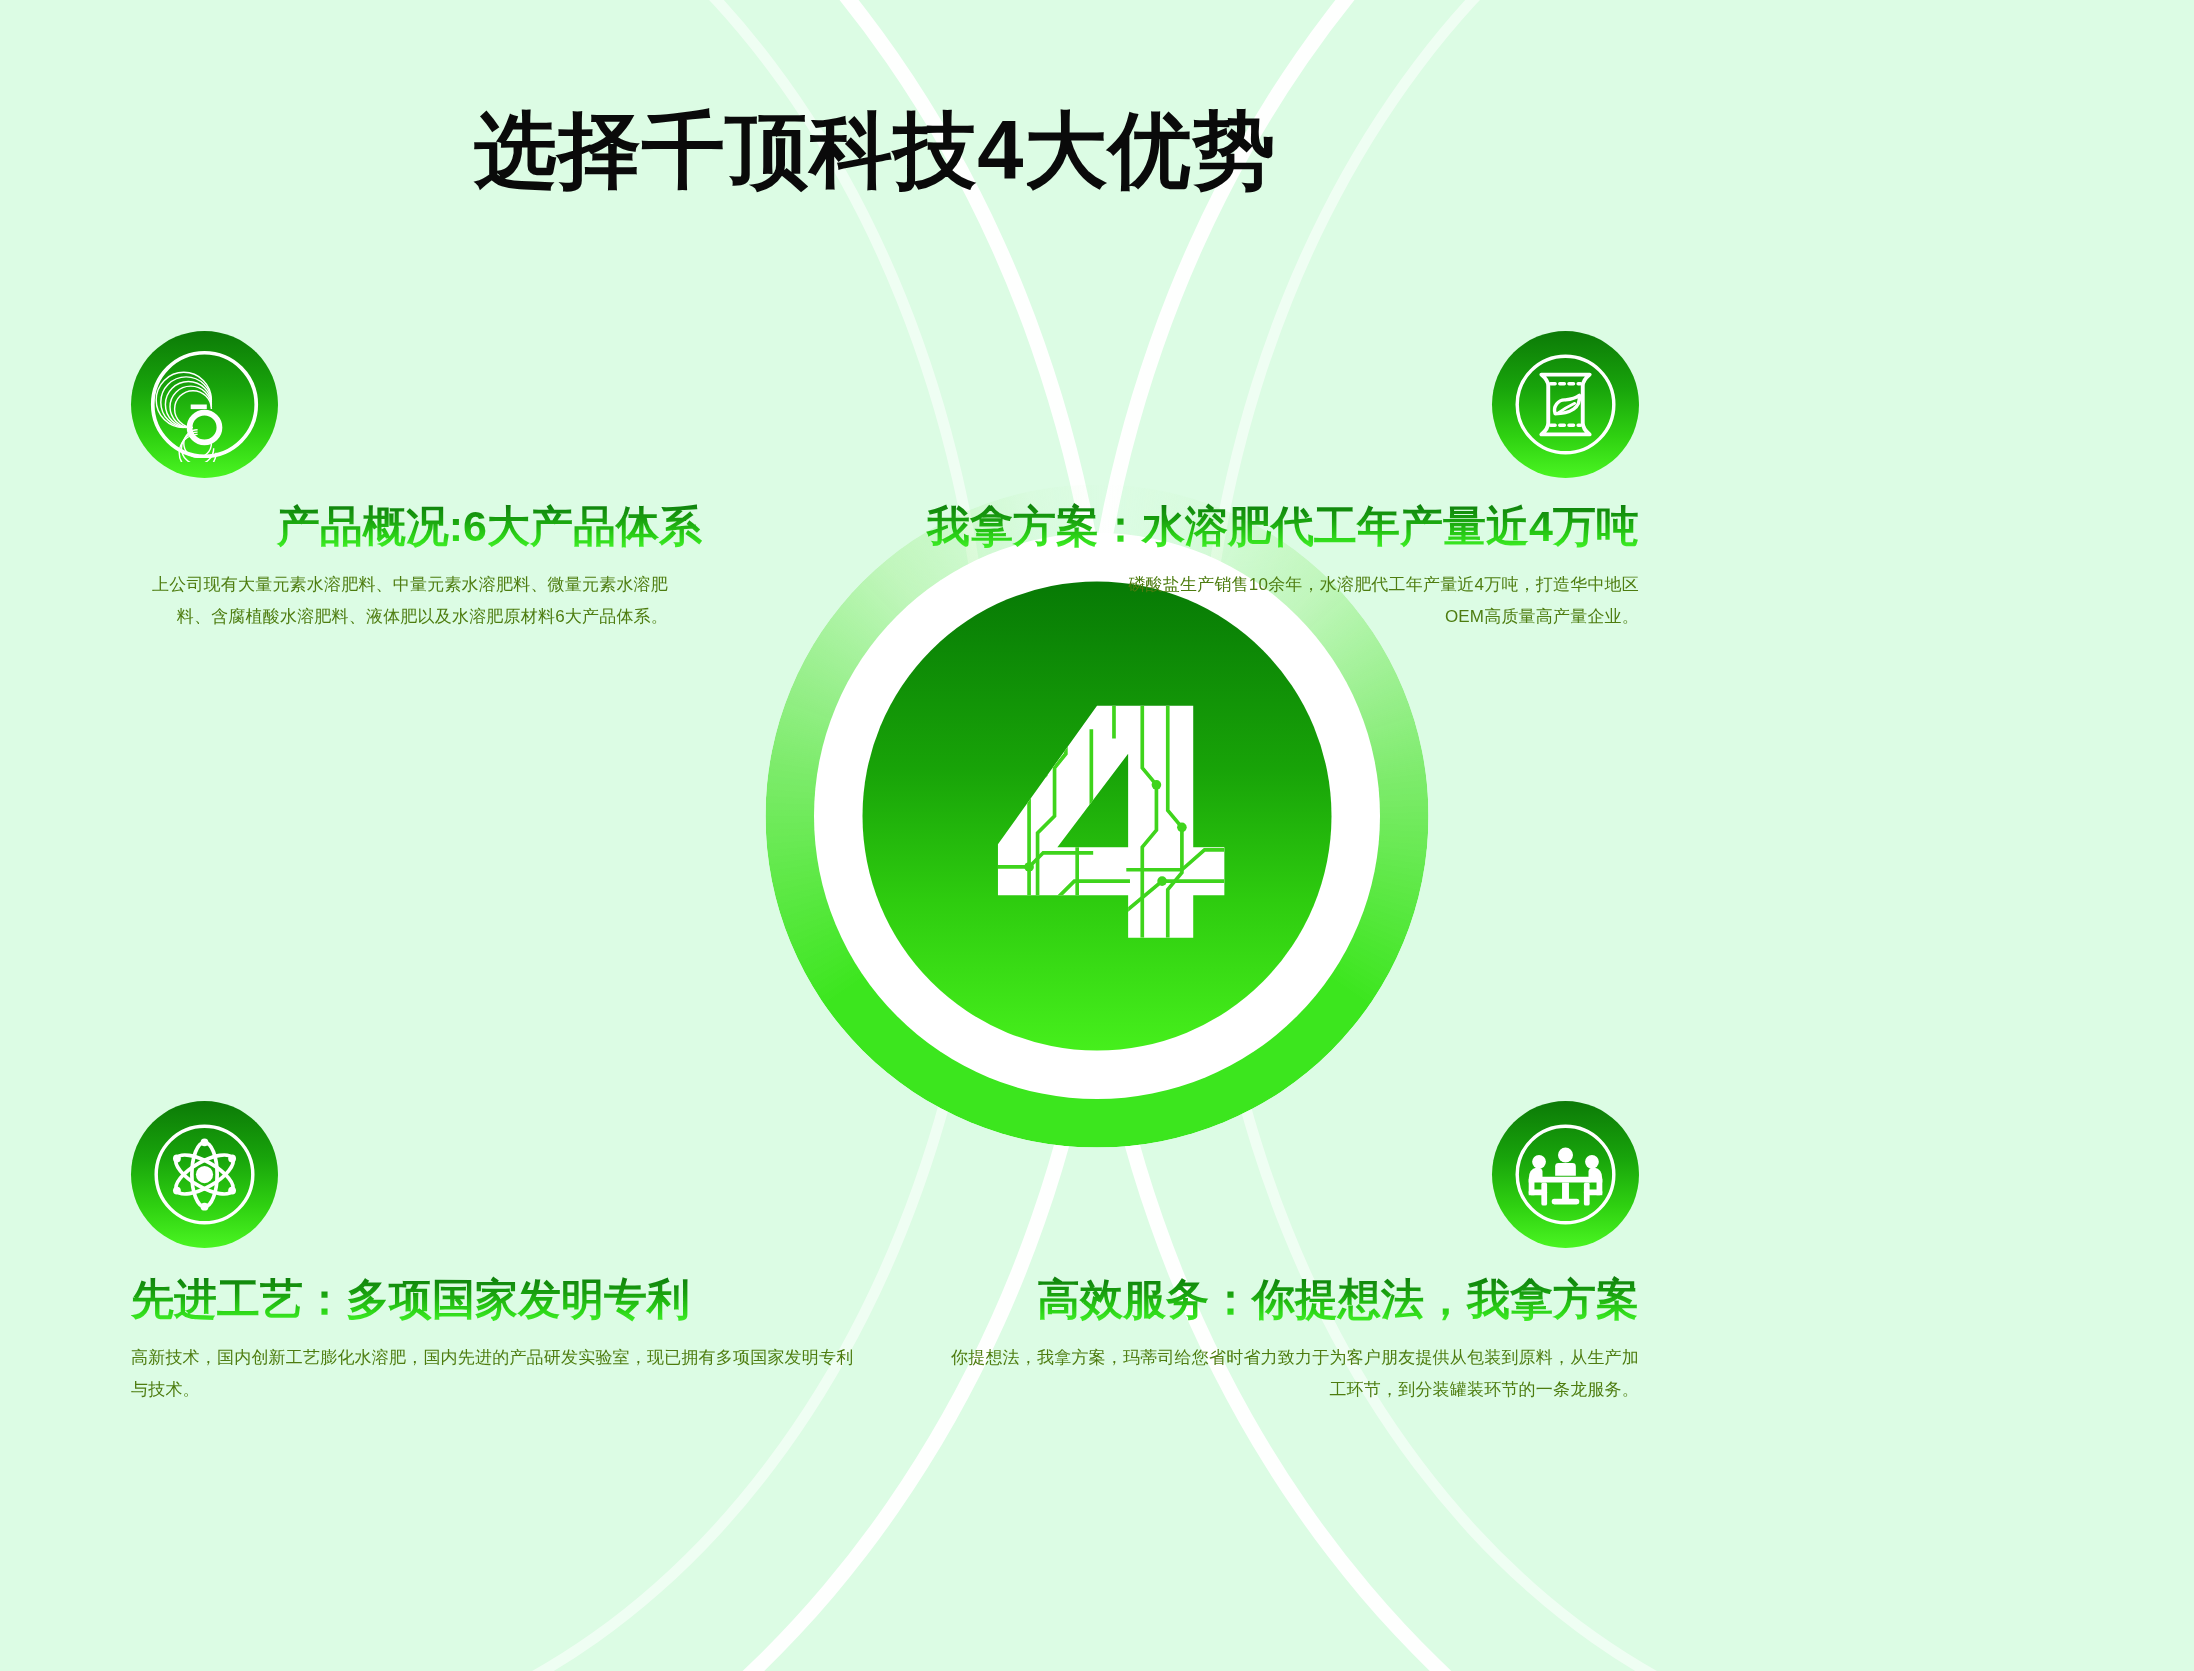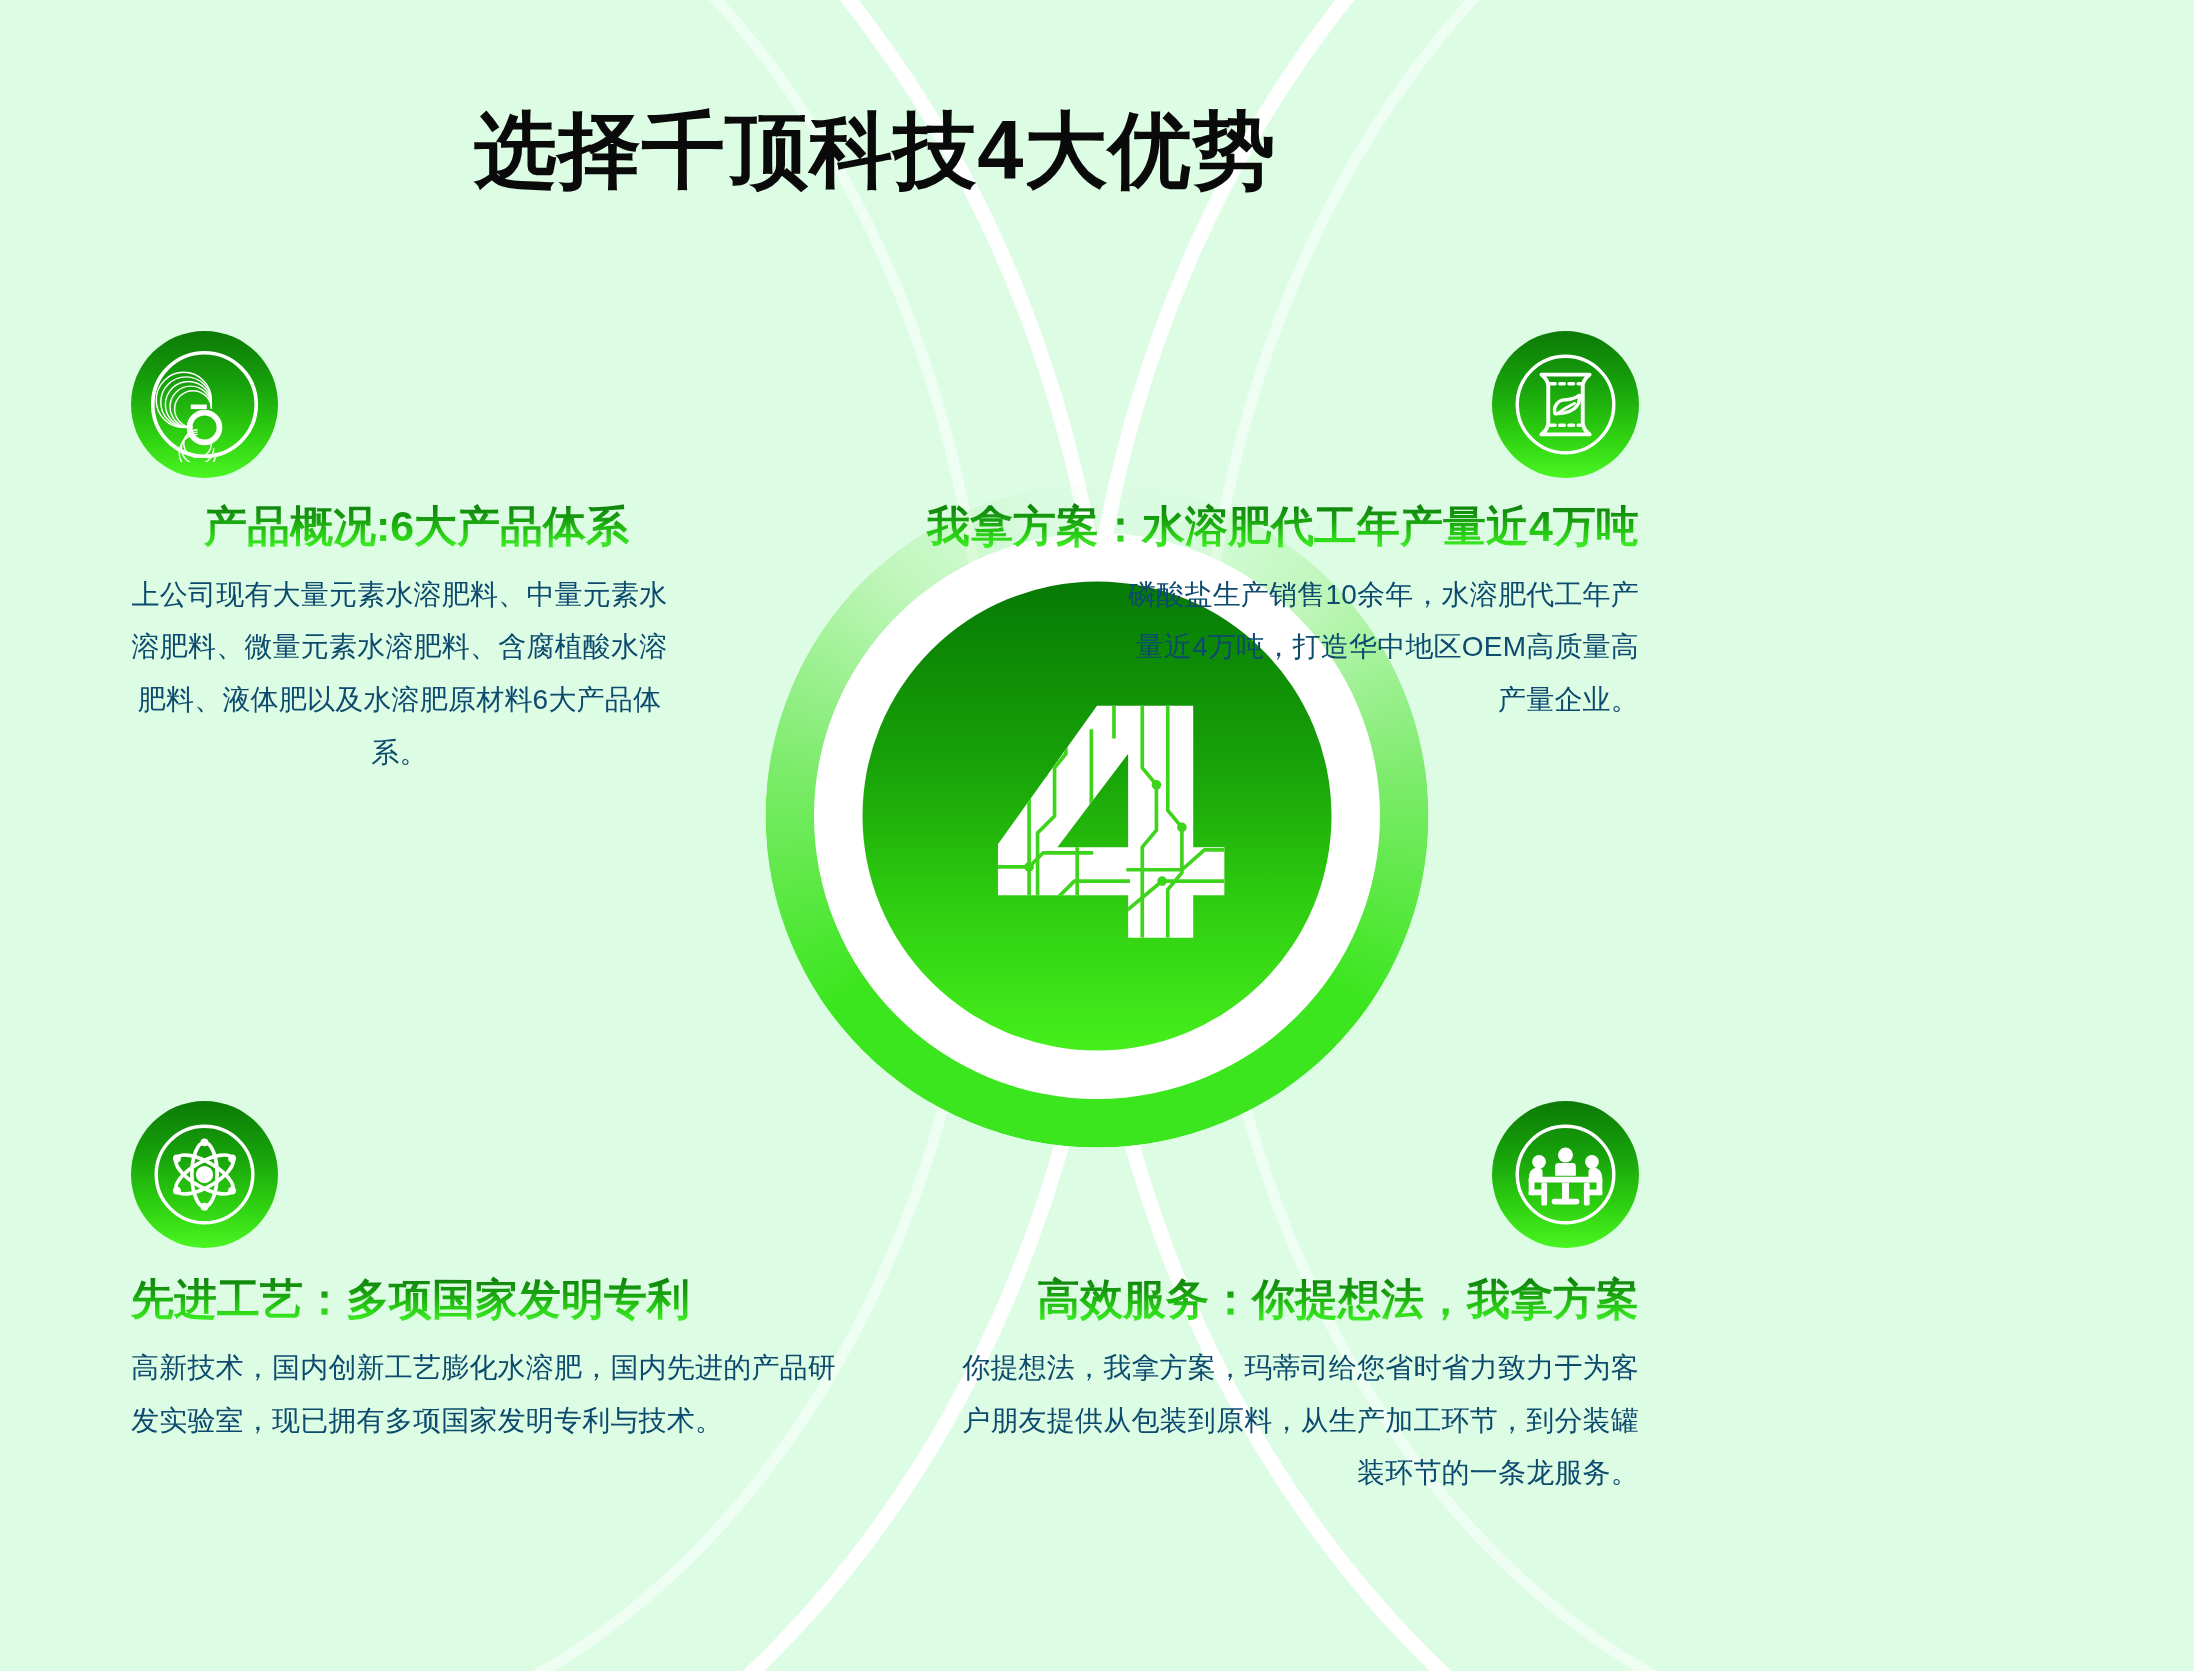--- a/index.html
+++ b/index.html
@@ -94,7 +94,7 @@
 
   
   .quad { position:absolute; z-index:30; }
-  .q-tl { left:131px;  top:331px;  width:571px; text-align:center; }
+  .q-tl { left:131px;  top:331px;  width:571px; text-align:right; }
   .q-tr { right:111px; top:331px;  width:836px; text-align:right; }
   .q-bl { left:131px;  top:1101px; width:752px; text-align:left; }
   .q-br { right:111px; top:1101px; width:743px; text-align:right; }

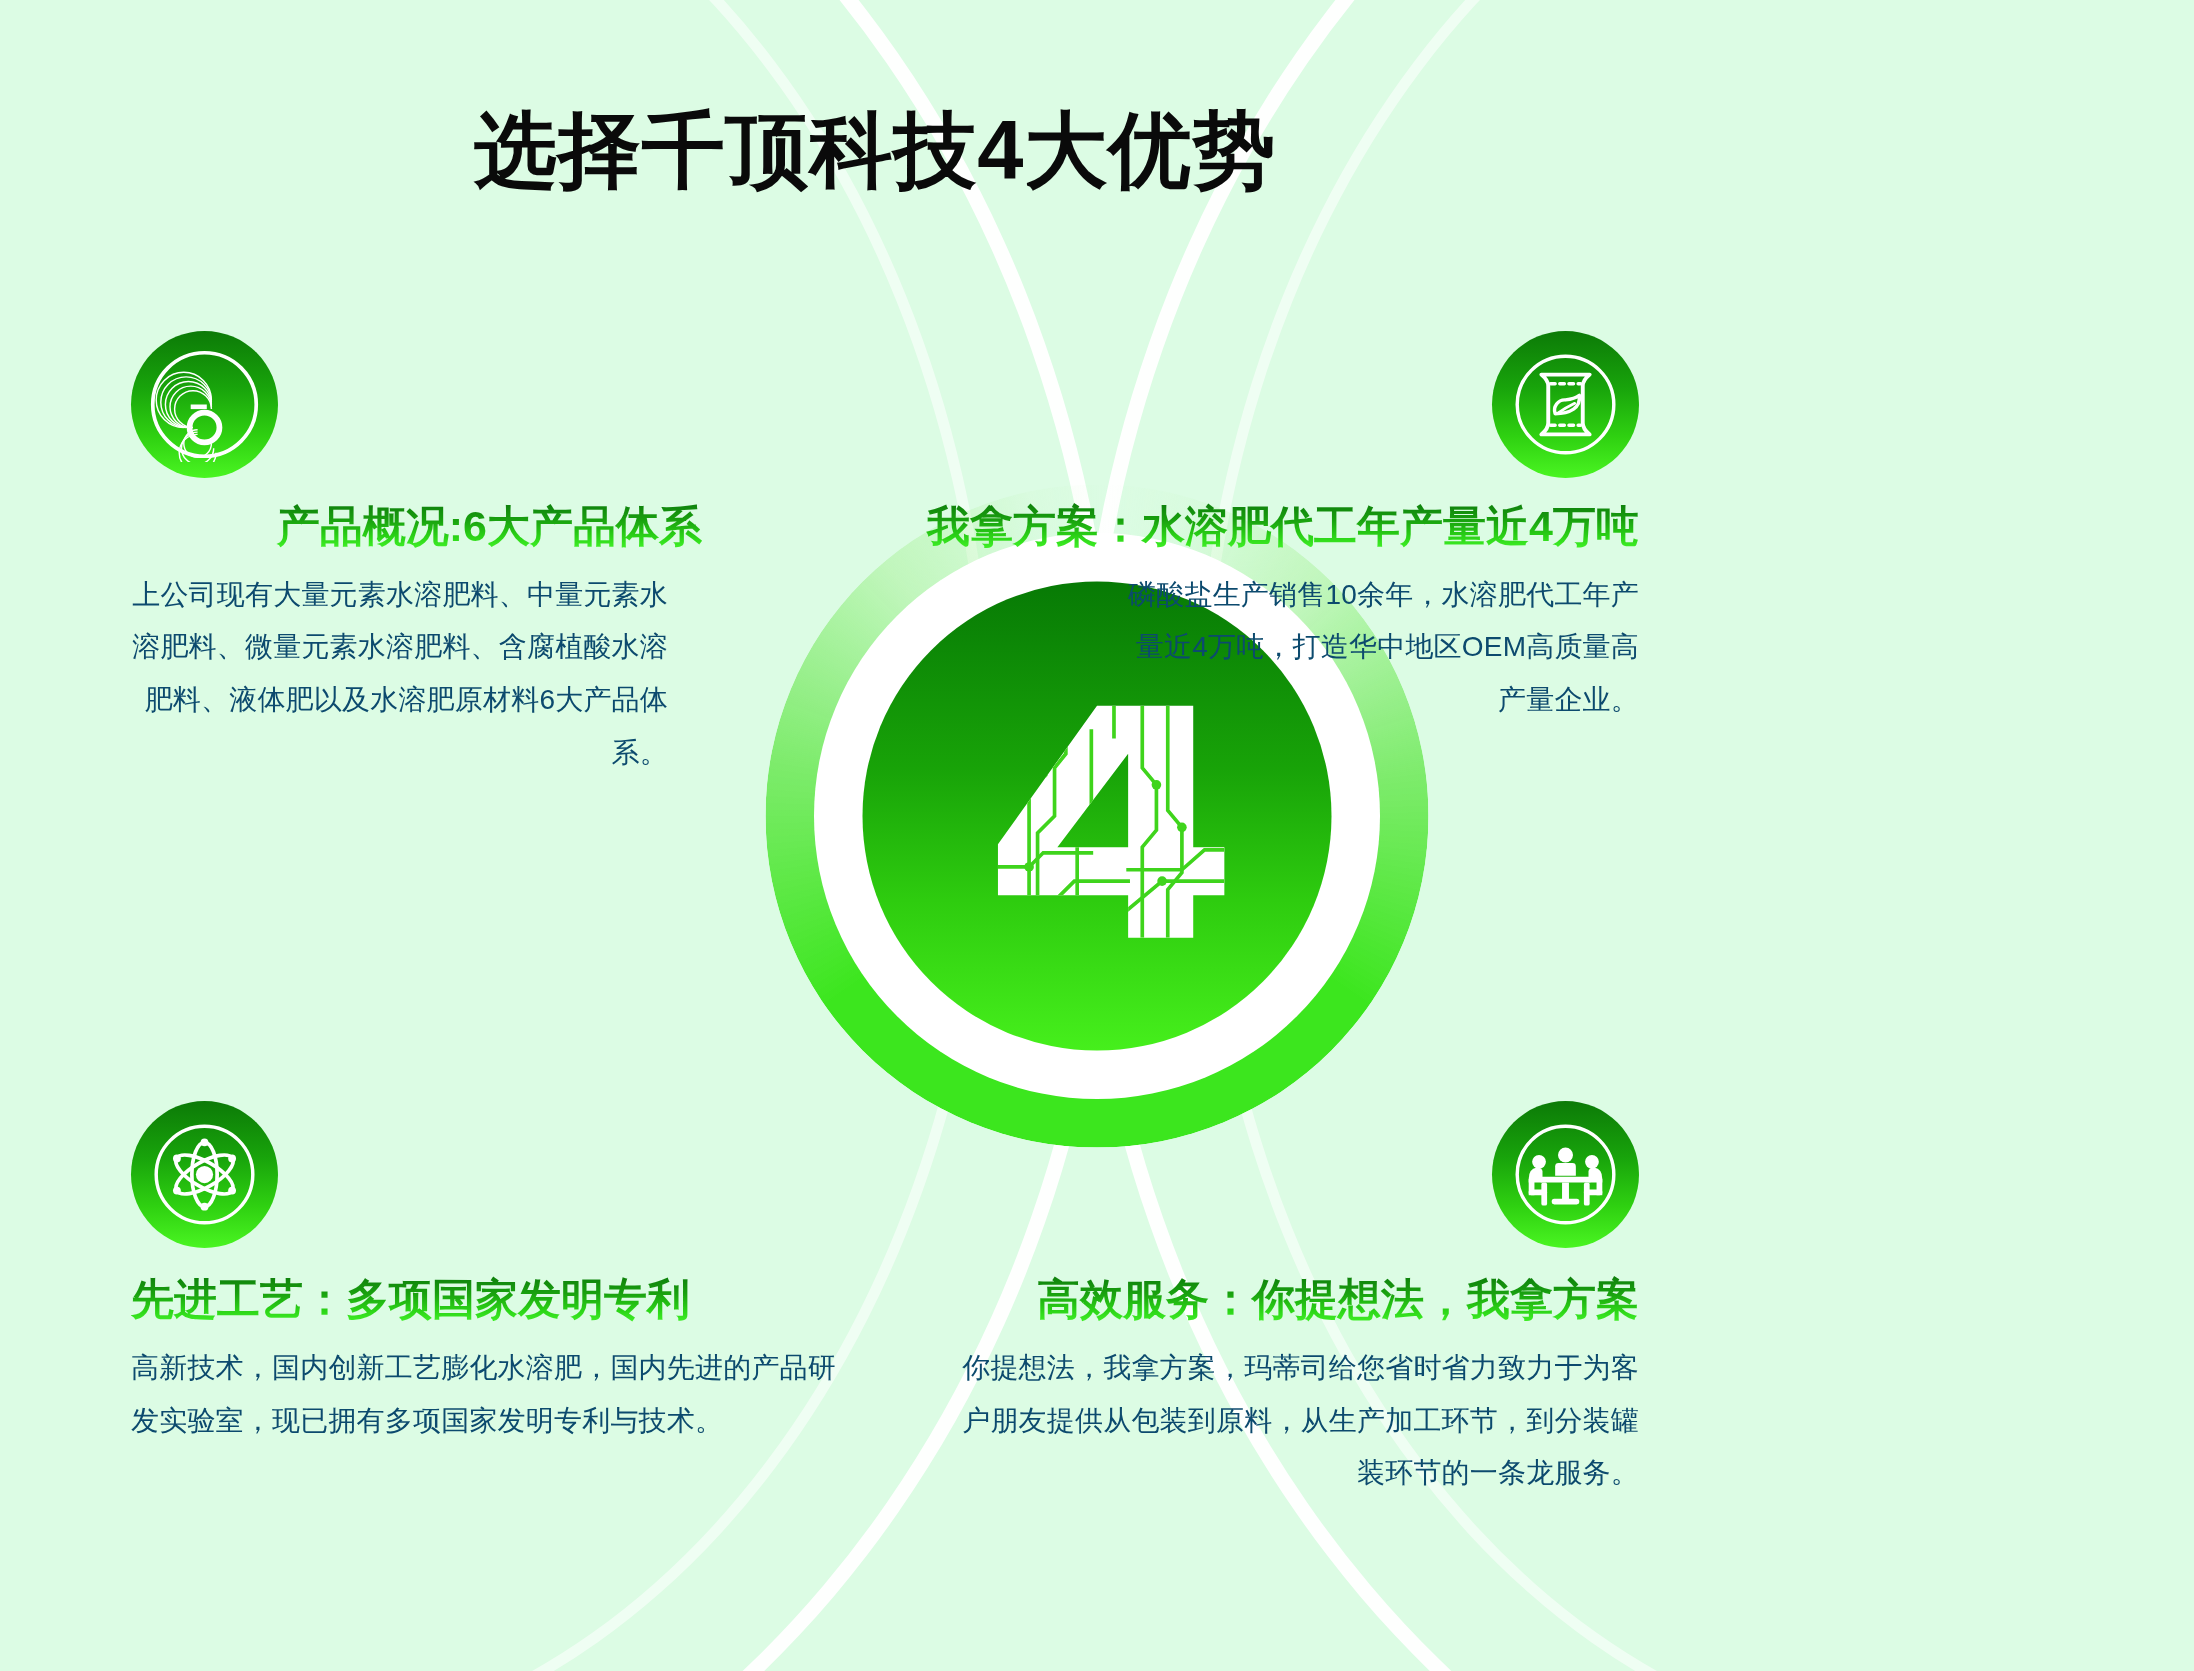--- a/index.html
+++ b/index.html
@@ -122,7 +122,7 @@
 
   .body-text {
     margin-top:18.6px;
-    font-size:28px; line-height:1.88; color:#0c4a6e;
+    font-size:17px; line-height:1.88; color:#4d7c0f;
     letter-spacing:0.2px;
   }
   .q-tl .body-text { width:537px; }

